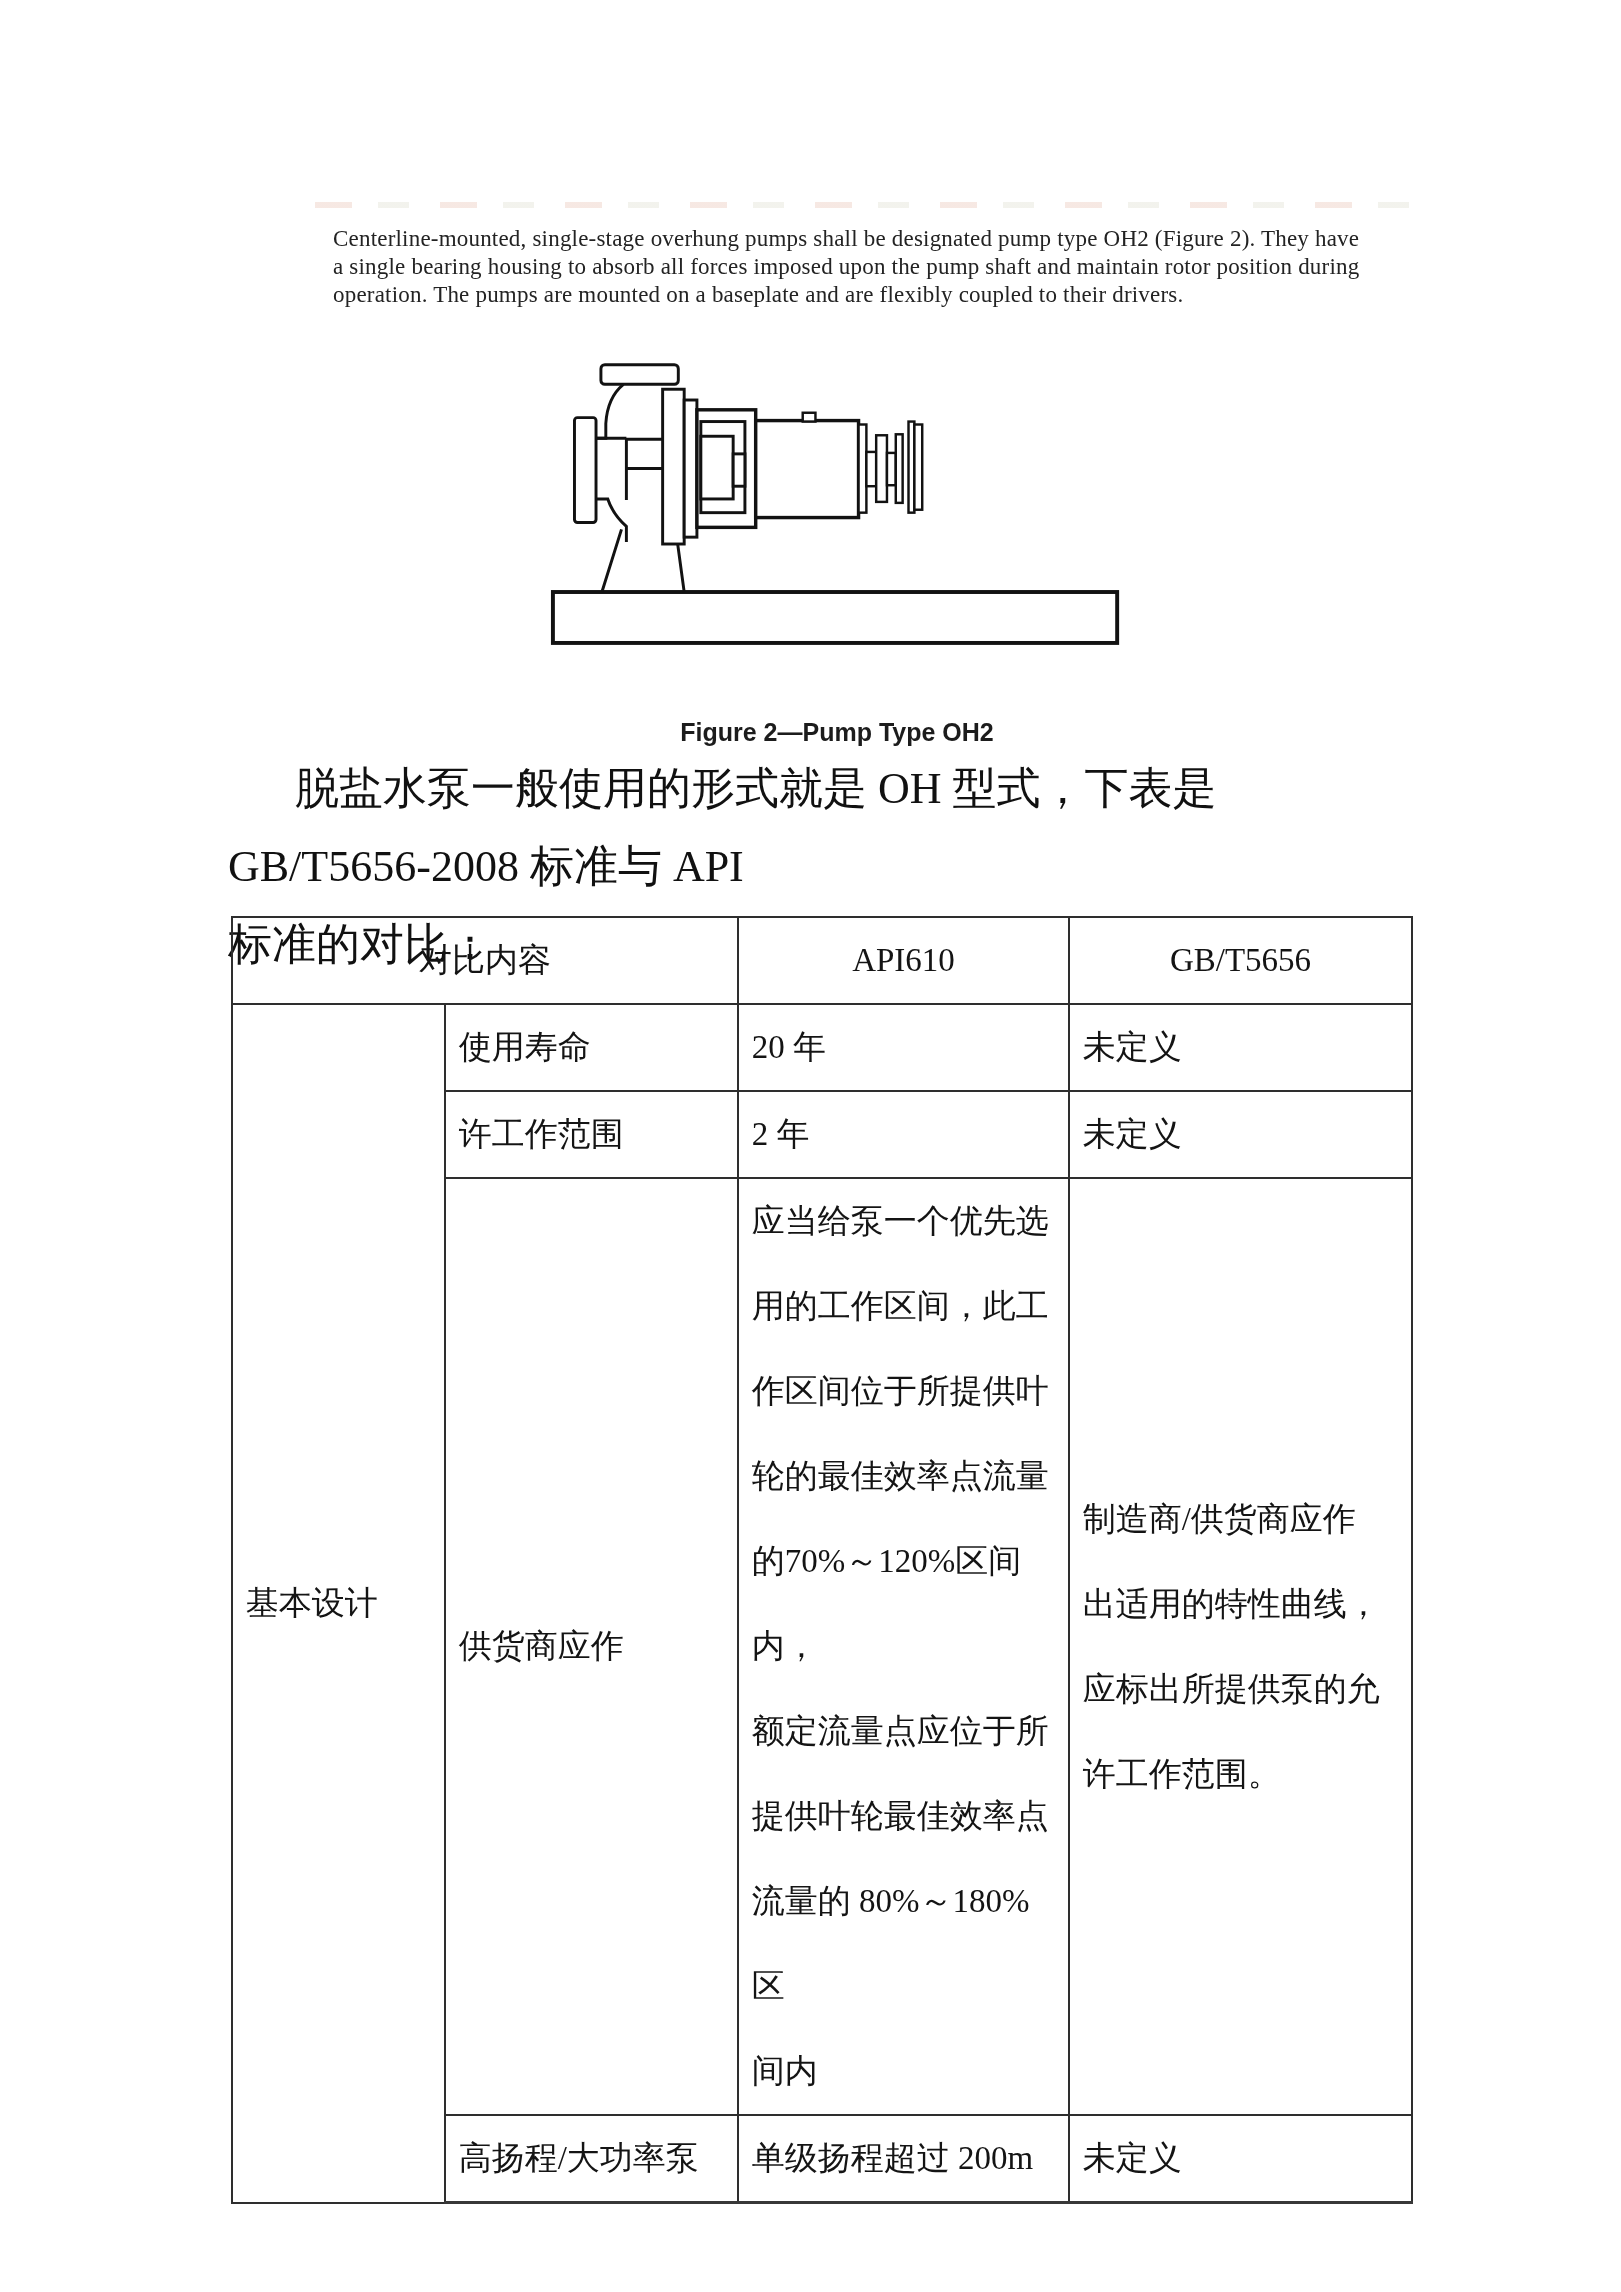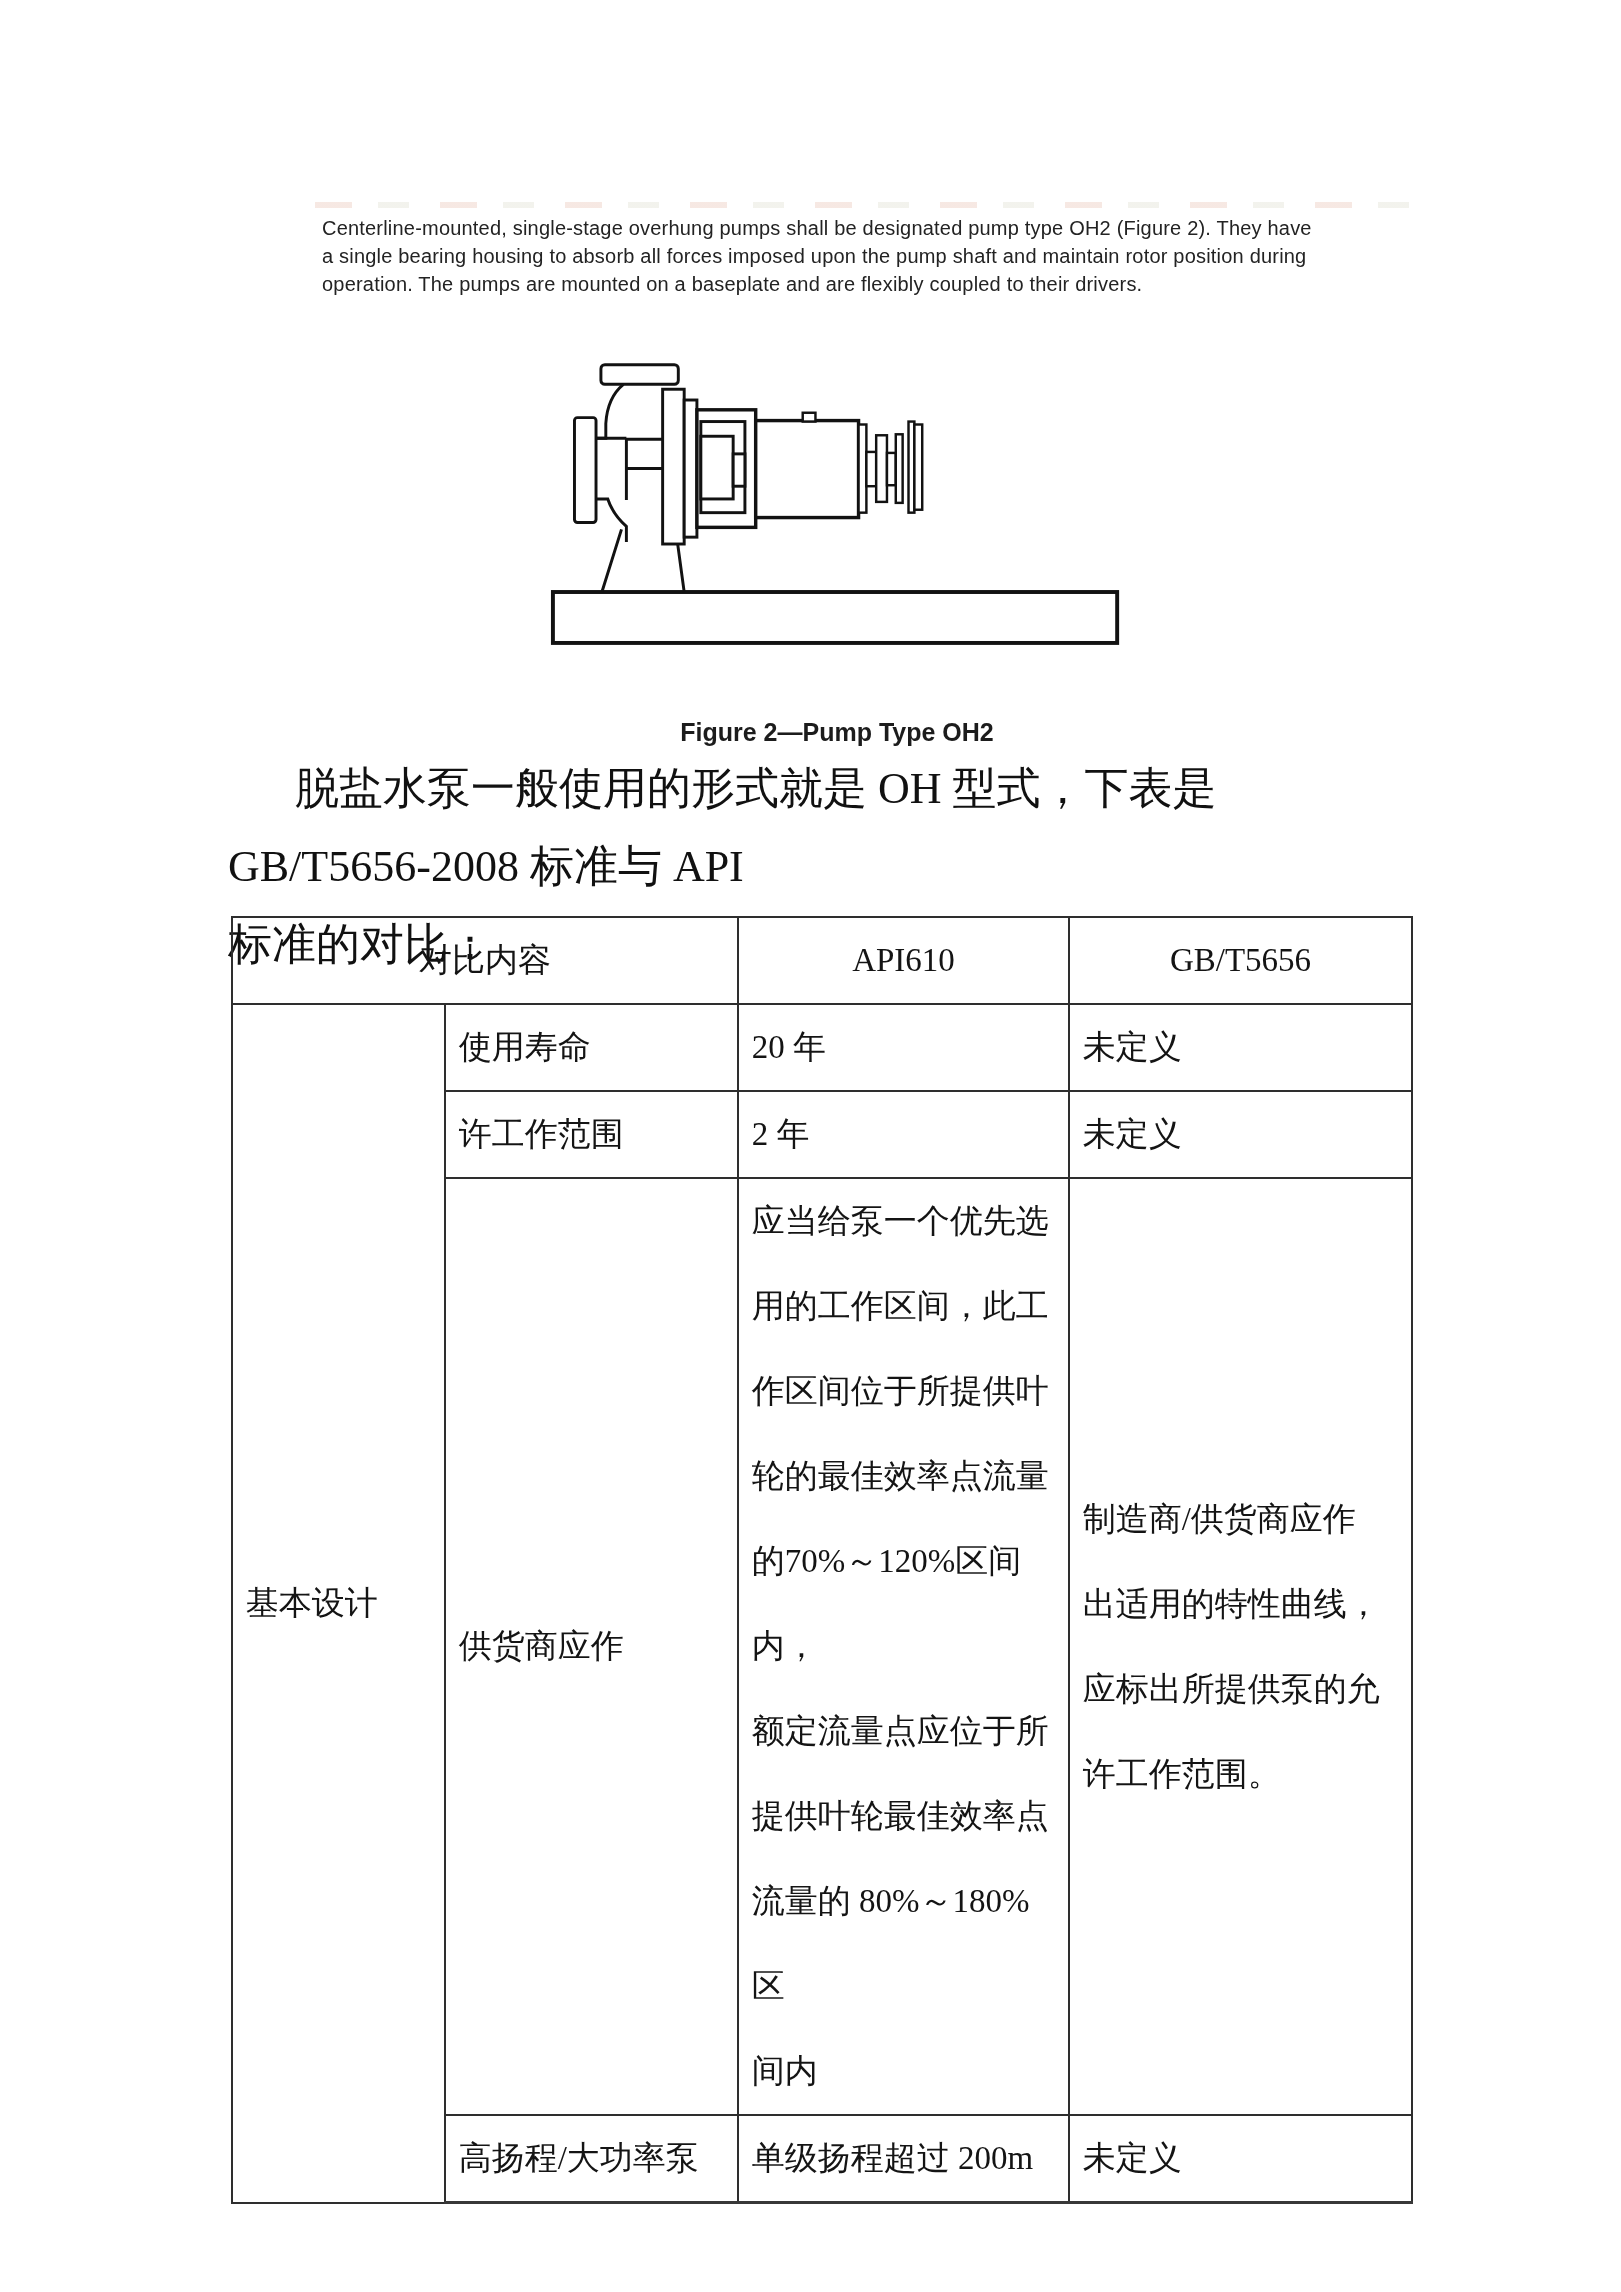--- a/index.html
+++ b/index.html
@@ -19,9 +19,9 @@
   }
   .en-para{
     position:absolute;left:317px;top:209px;width:1110px;
-    margin:5px;
-    font-family:Liberation Sans, sans-serif;
-    font-size:20px;line-height:28px;color:#232323;
+    margin:16px;
+    font-family:Liberation Serif, serif;
+    font-size:23px;line-height:28px;color:#232323;
     white-space:pre-line;
     letter-spacing:0.2px;
   }

